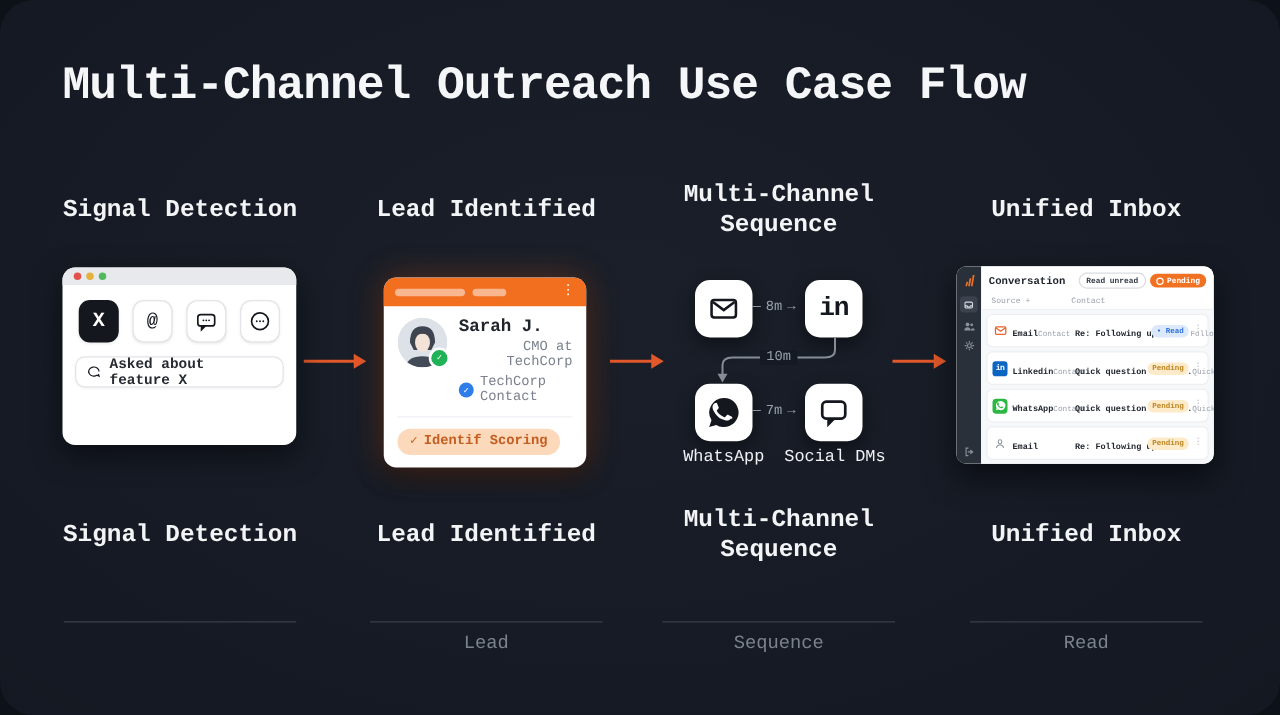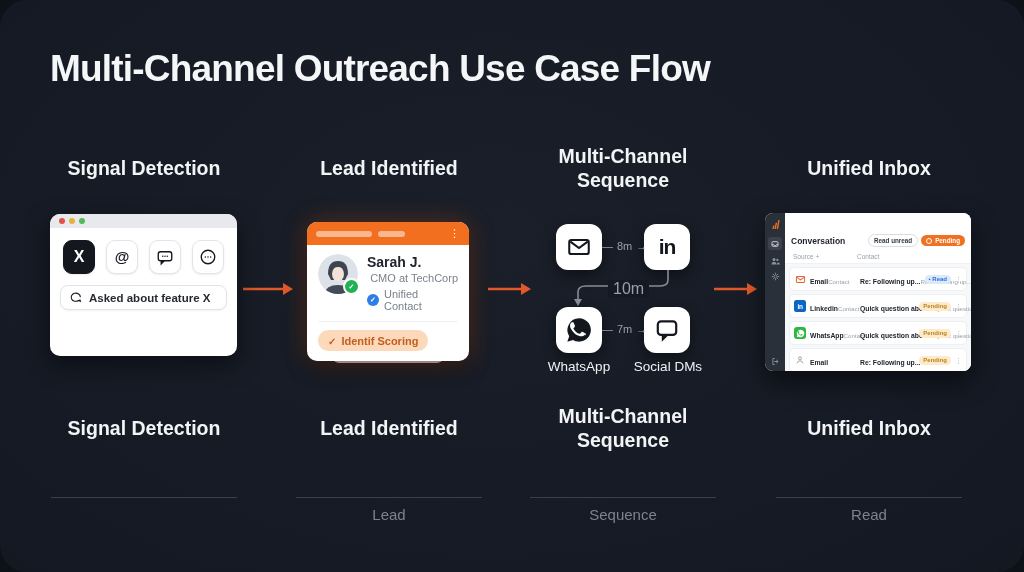--- a/index.html
+++ b/index.html
@@ -5,7 +5,7 @@
   html,body{margin:0;padding:0;background:#0d1118;}
   .canvas{position:relative;width:1024px;height:572px;overflow:hidden;
     background:radial-gradient(1100px 700px at 48% 42%, #1a1f29 0%, #141923 55%, #11151d 100%);
-    font-family:Liberation Sans, sans-serif;border-radius:27px;}
+    font-family:Liberation Mono, monospace;border-radius:27px;}
   .abs{position:absolute;}
 
   

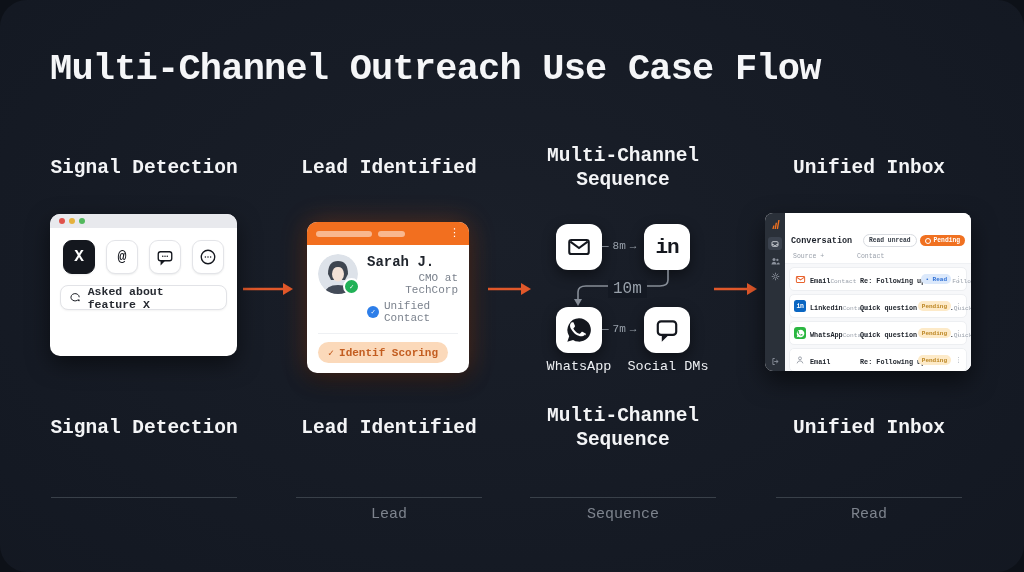--- a/index.html
+++ b/index.html
@@ -95,7 +95,7 @@
   .sideic.active{width:14px;height:13px;background:#3b424e;border-radius:3px;color:#d7dae0;}
   .sideic.last{margin-top:auto;}
   .ibmain{flex:1;display:flex;flex-direction:column;background:#fff;min-width:0;}
-  .ibhead{display:flex;align-items:center;padding:21px 6px 4px;gap:3px;}
+  .ibhead{display:flex;align-items:center;padding:5px 6px 4px;gap:3px;}
   .ibtitle{font-size:8.5px;font-weight:700;color:#1c212a;margin-right:auto;}
   .btn-read{font-size:6.3px;font-weight:700;color:#333a44;border:1px solid #d9dce1;border-radius:7px;padding:2px 5px;background:#fff;white-space:nowrap;}
   .btn-pending{font-size:6.3px;font-weight:700;color:#fff;background:#f07121;border-radius:7px;padding:2px 5px;

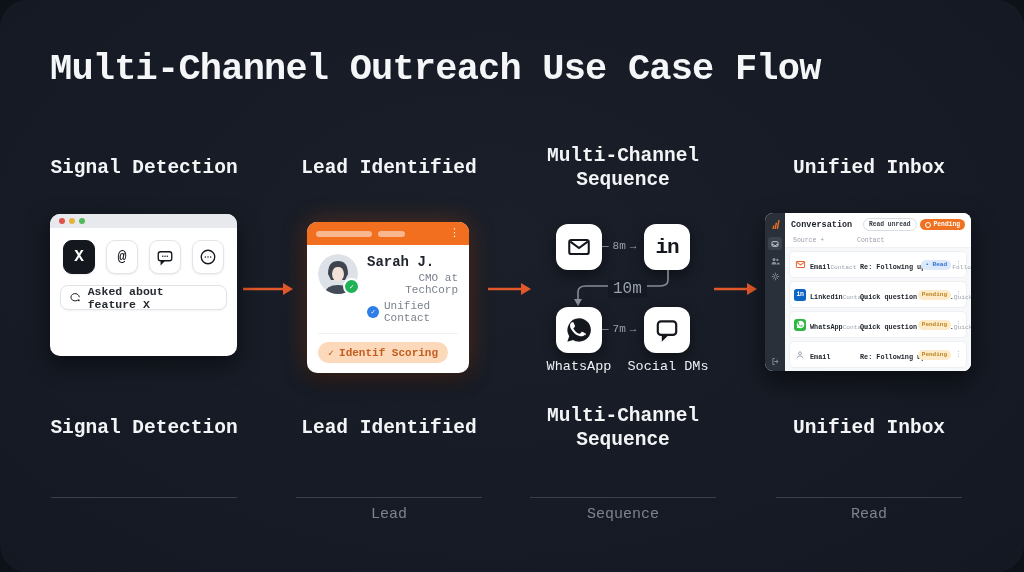--- a/index.html
+++ b/index.html
@@ -82,7 +82,7 @@
   .delay .dash::before{content:"—";}
   .delay .arr::before{content:"→";}
   .d1{left:602px;top:240px;}.d3{left:602px;top:323px;}
-  .d10{left:608px;top:280px;font-size:16px;color:#98a0aa;background:#141923;padding:0 5px;z-index:3;}
+  .d10{left:608px;top:280px;font-size:11px;color:#98a0aa;background:#141923;padding:0 5px;z-index:3;}
   .connector{left:570px;top:270px;z-index:2;}
   .chlabel{top:359px;width:100px;text-align:center;font-size:13.5px;color:#eef0f3;font-weight:500;}
   .cl1{left:529px;}.cl2{left:618px;}

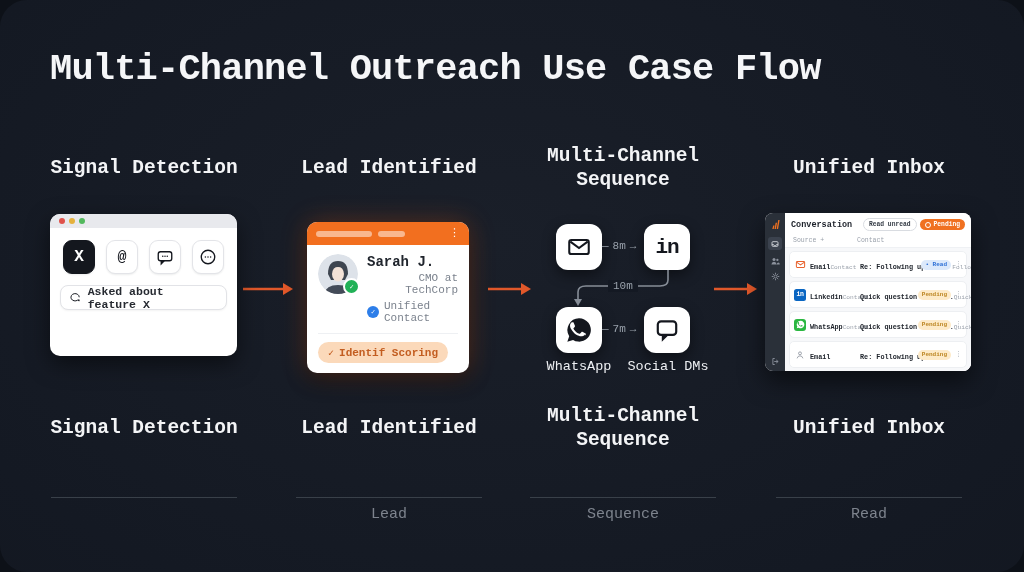--- a/index.html
+++ b/index.html
@@ -214,7 +214,7 @@
           <div class="leadrole">CMO at TechCorp</div>
           <div class="leadver">
             <span class="vbadge"></span>
-            <span>Unified Contact</span>
+            <span>TechCorp Contact</span>
           </div>
         </div>
       </div>

